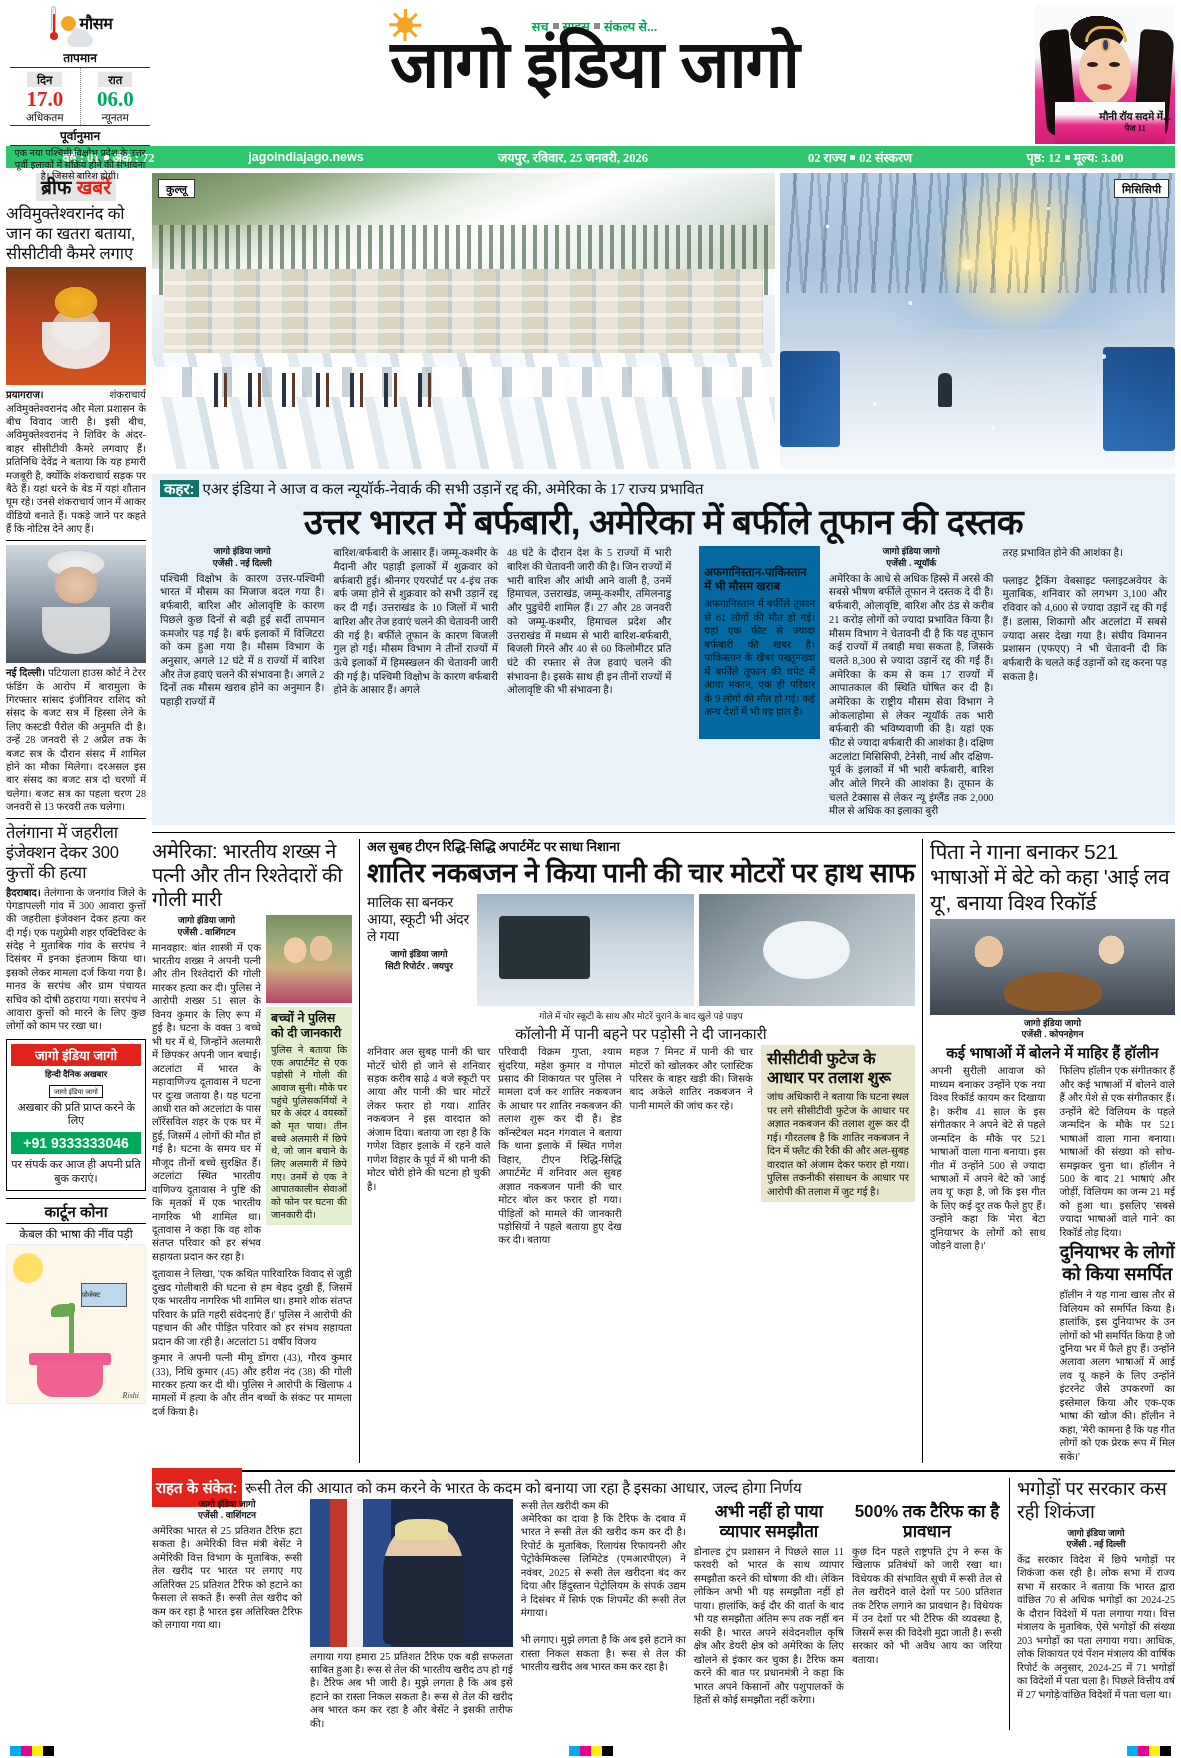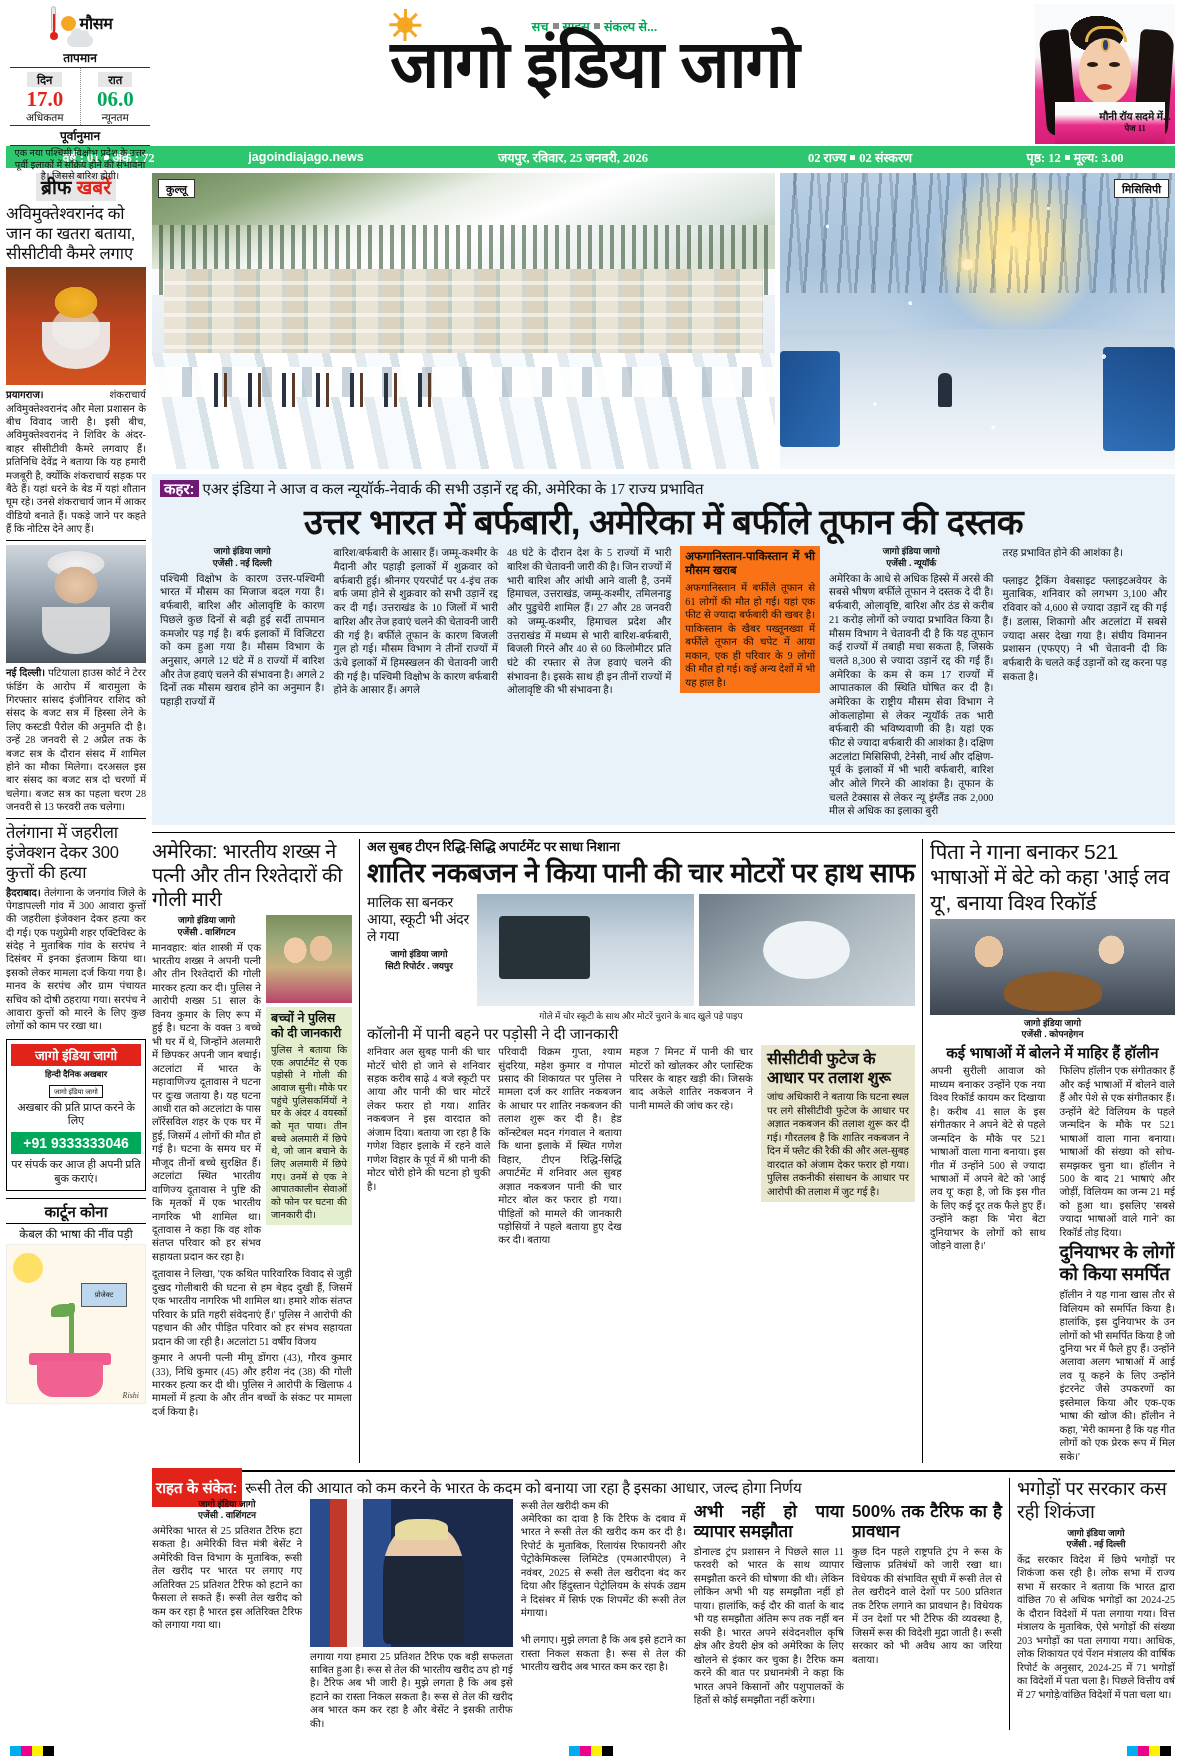--- a/index.html
+++ b/index.html
@@ -163,7 +163,7 @@
 
   .lead-block { background:#e9f2f8; margin-top:5px; padding:5px 8px 7px; }
   .kicker { font-size:15px; line-height:1.3; }
-  .kicker .kred { background:#701a75; color:#fff; font-weight:bold; padding:0 4px; font-family:"Liberation Sans",sans-serif;}
+  .kicker .kred { background:#0f766e; color:#fff; font-weight:bold; padding:0 4px; font-family:"Liberation Sans",sans-serif;}
   .lead-hd { font-size:35px; font-weight:bold; line-height:1.14; letter-spacing:-0.6px;
              font-family:"Liberation Sans","DejaVu Sans",sans-serif; margin:2px 0 5px; text-align:center; }
   .lead-cols { display:flex; gap:9px; font-size:10.3px; line-height:1.33; text-align:justify; }

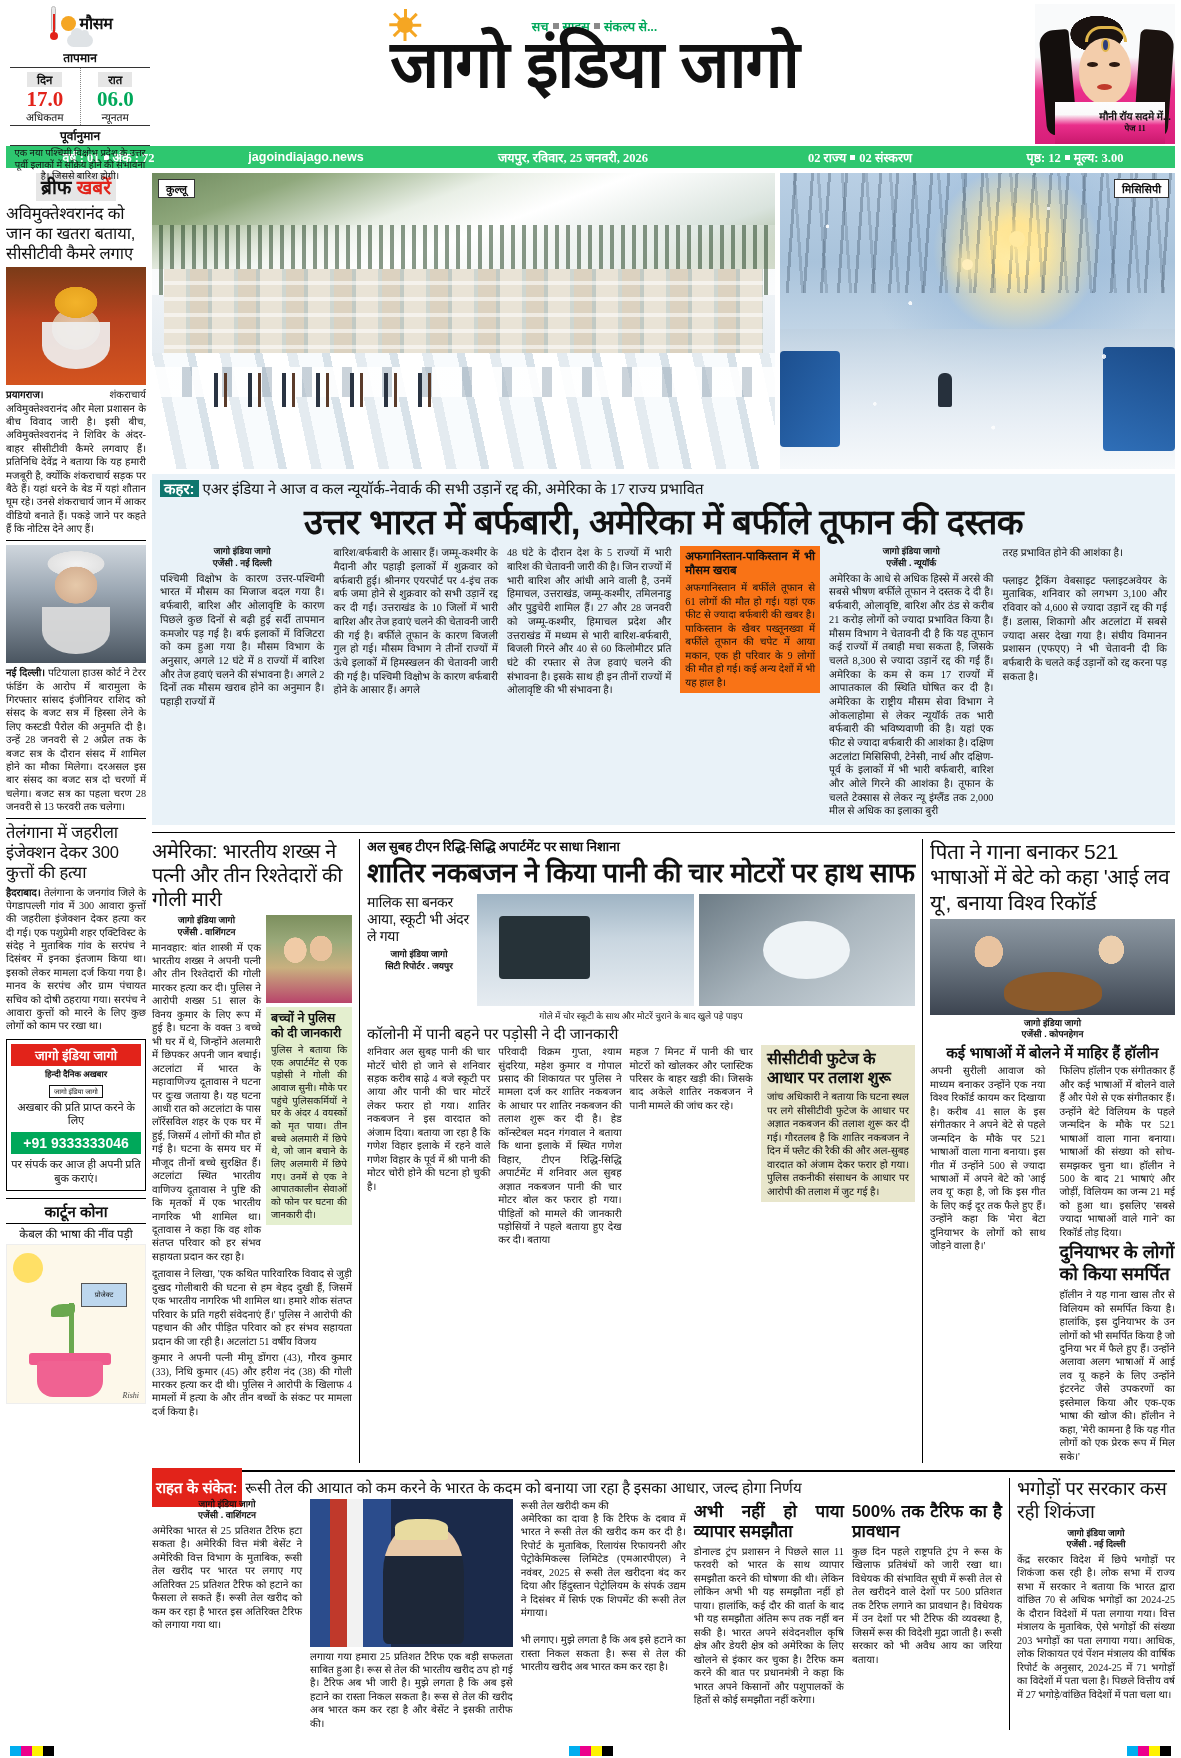--- a/index.html
+++ b/index.html
@@ -170,7 +170,7 @@
   .lead-cols > div { flex:1; }
   .byline { text-align:center; font-size:9px; font-weight:bold; font-family:"Liberation Sans",sans-serif; line-height:1.3; margin-bottom:2px;}
   .byline .b2 { display:block; }
-  .inset-box { background:#f97316; padding:4px 5px; font-size:10.2px; line-height:1.33; text-align:justify; }
+  .inset-box { background:#0369a1; padding:20px 5px; font-size:10.2px; line-height:1.33; text-align:justify;margin-left:19px; }
   .inset-hd { font-size:11.5px; font-weight:bold; line-height:1.2; margin-bottom:3px; font-family:"Liberation Sans",sans-serif;}
 
   

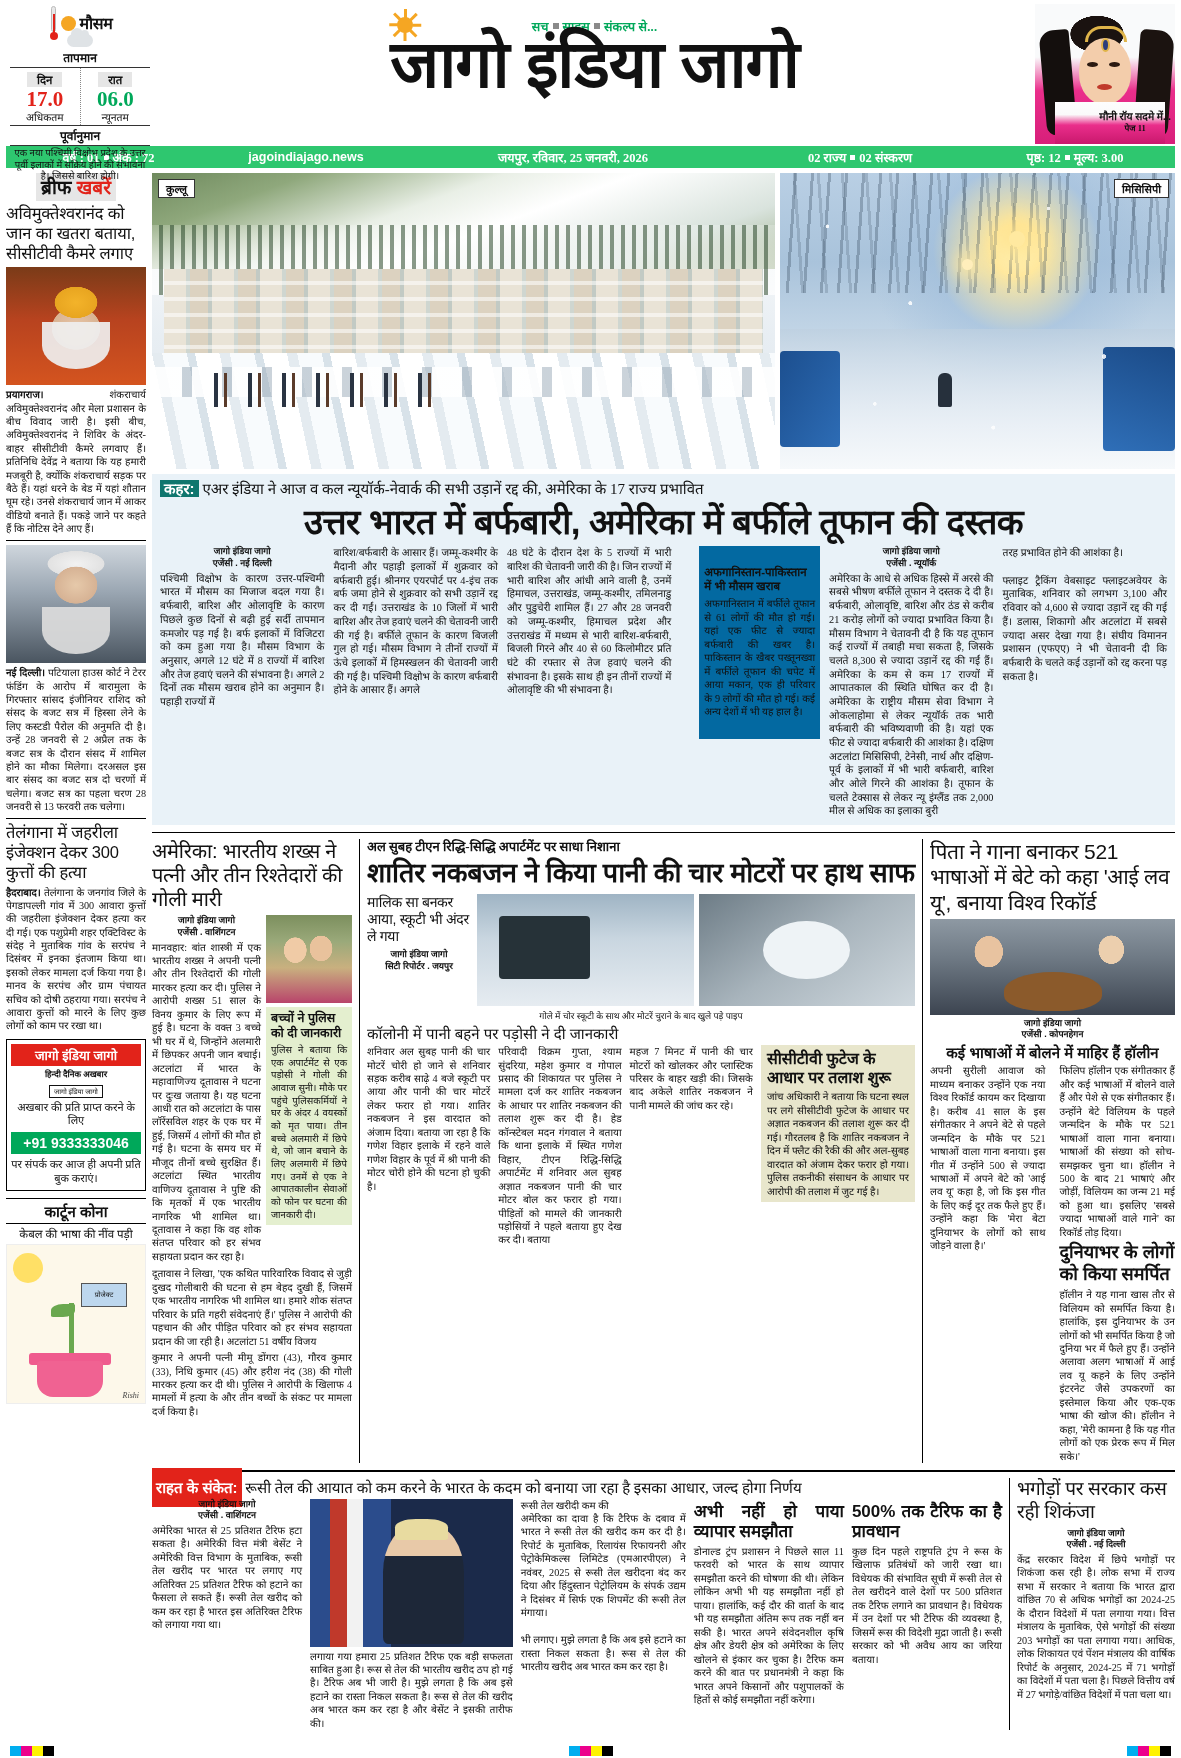--- a/index.html
+++ b/index.html
@@ -199,7 +199,7 @@
   .green-box { background:#e4efcf; padding:4px 5px; }
   .tan-box { background:#e8e6cc; padding:4px 6px; }
   .tan-hd { font-size:16px; font-weight:bold; line-height:1.2; margin-bottom:3px; font-family:"Liberation Sans",sans-serif;}
-  .mini-hd { font-size:15px; line-height:1.22; font-family:"Liberation Sans",sans-serif; margin:3px 0 2px; }
+  .mini-hd { font-size:15px; line-height:1.22; font-family:"Liberation Sans",sans-serif; margin:3px 0 2px;text-align:center; }
 
   
   .bottom { display:flex; gap:7px; margin-top:7px; border-top:2px solid #000; padding-top:6px; }

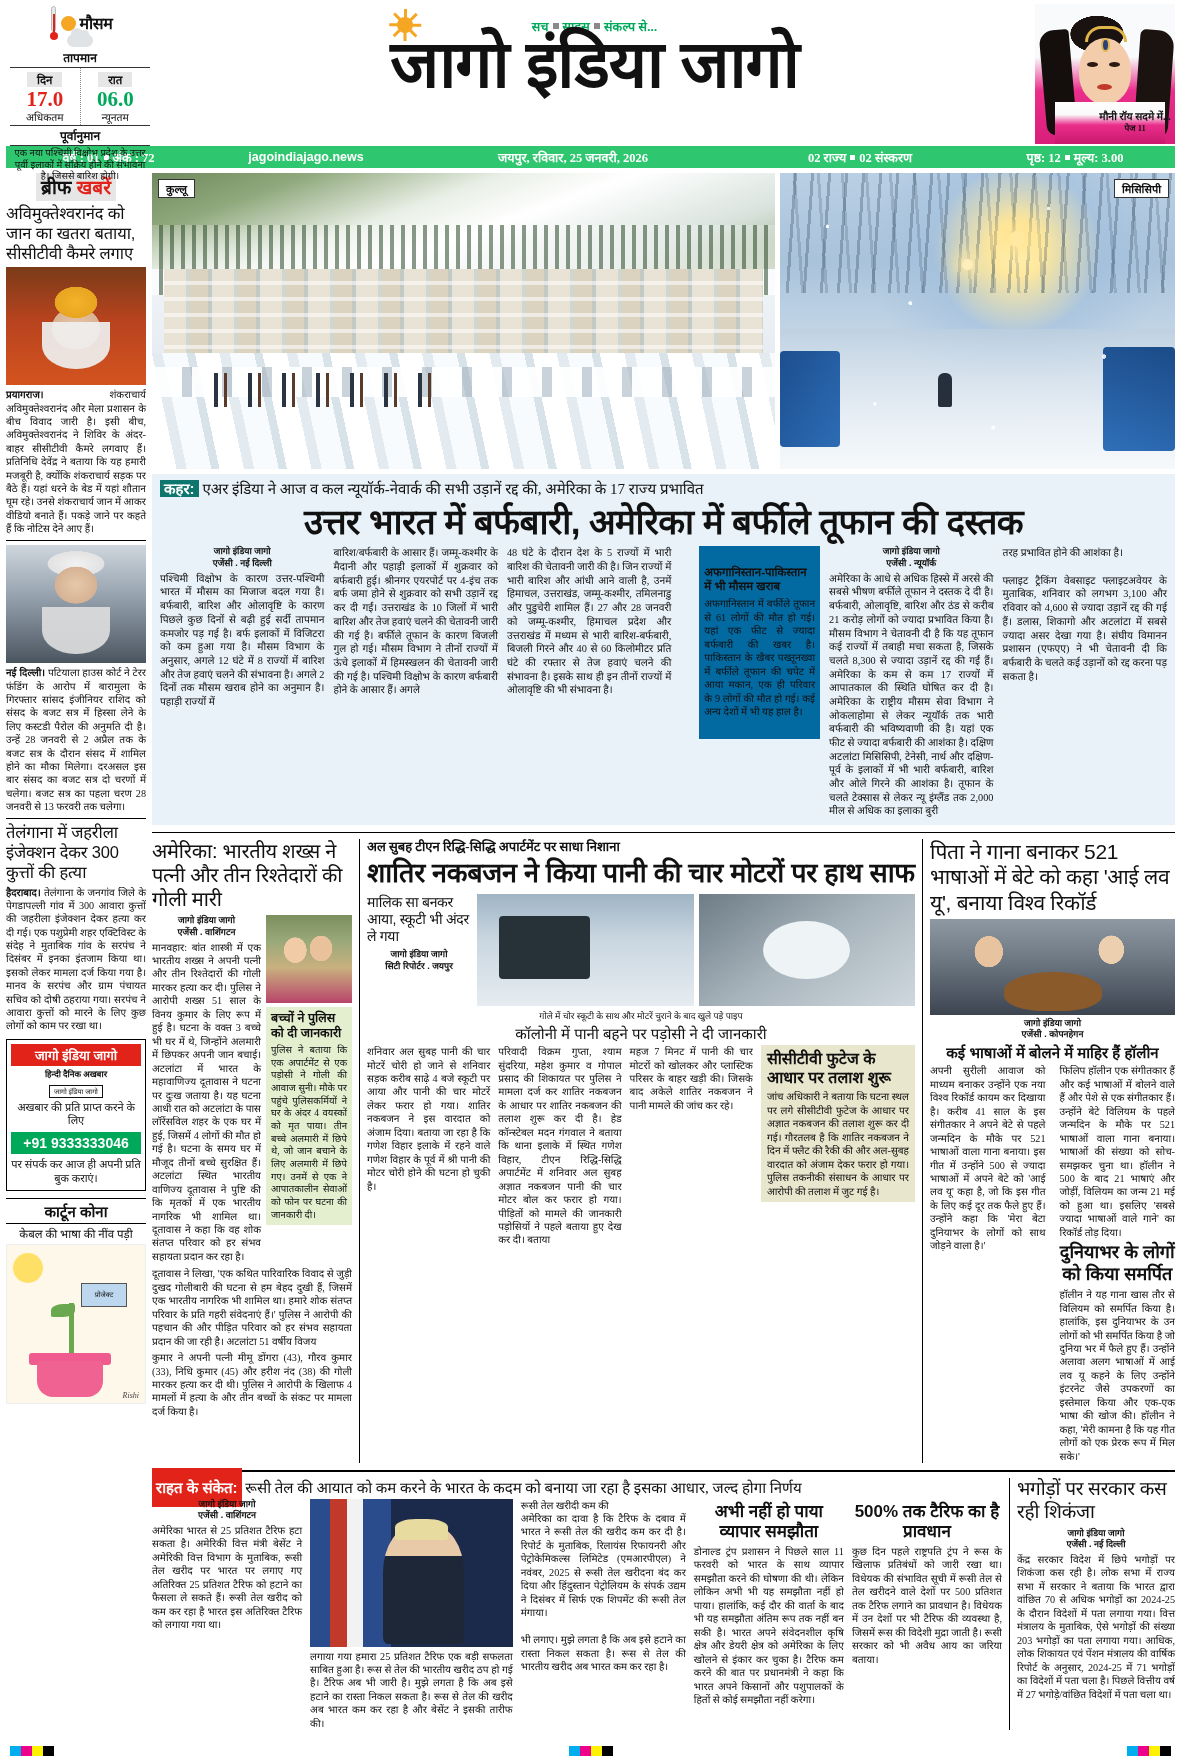--- a/index.html
+++ b/index.html
@@ -113,7 +113,7 @@
   .ca-stem { position:absolute; left:62px; bottom:48px; width:5px; height:52px; background:#6aa84f;}
   .ca-leaf { position:absolute; left:44px; bottom:86px; width:24px;height:13px;background:#6aa84f;border-radius:50% 10% 50% 10%;}
   .ca-sign { position:absolute; left:74px; bottom:96px; width:46px;height:24px;background:#bdd7ee;border:1px solid #555;}
-  .ca-sign span{font-size:7px;display:block;text-align:center;padding-top:6px;}
+  .ca-sign span{font-size:7px;display:block;padding-top:6px;}
   .ca-sig { position:absolute; right:6px; bottom:3px; font-size:8px; font-style:italic; color:#444;}
 
   

